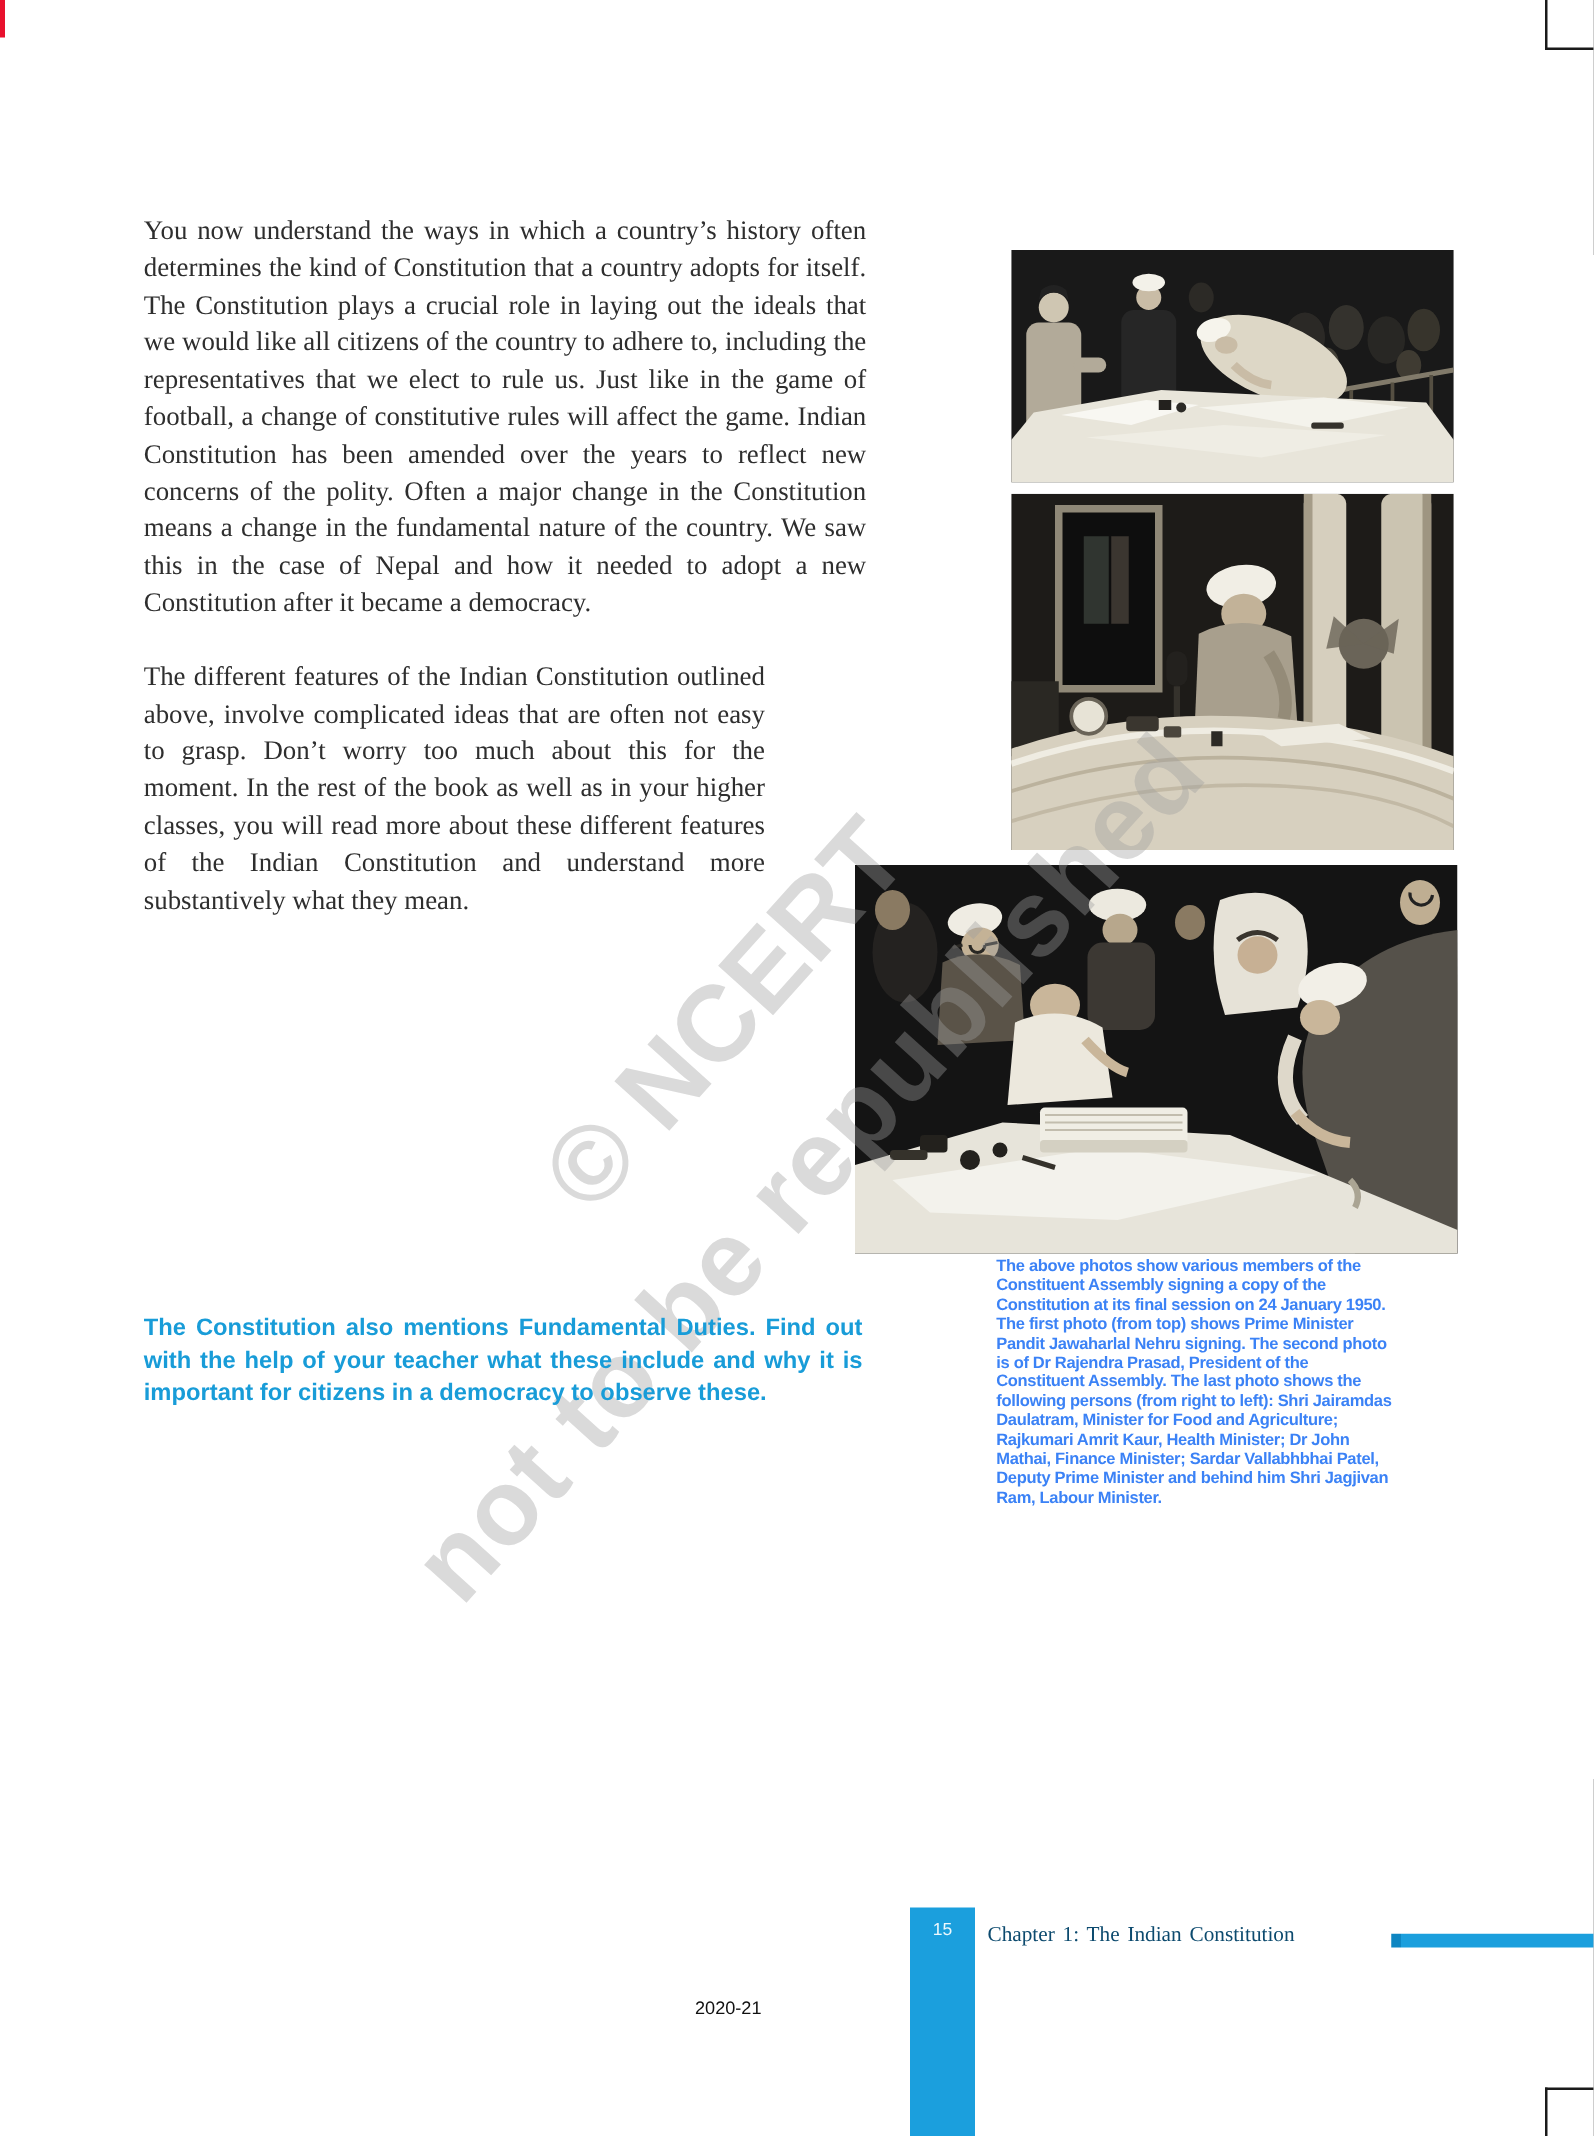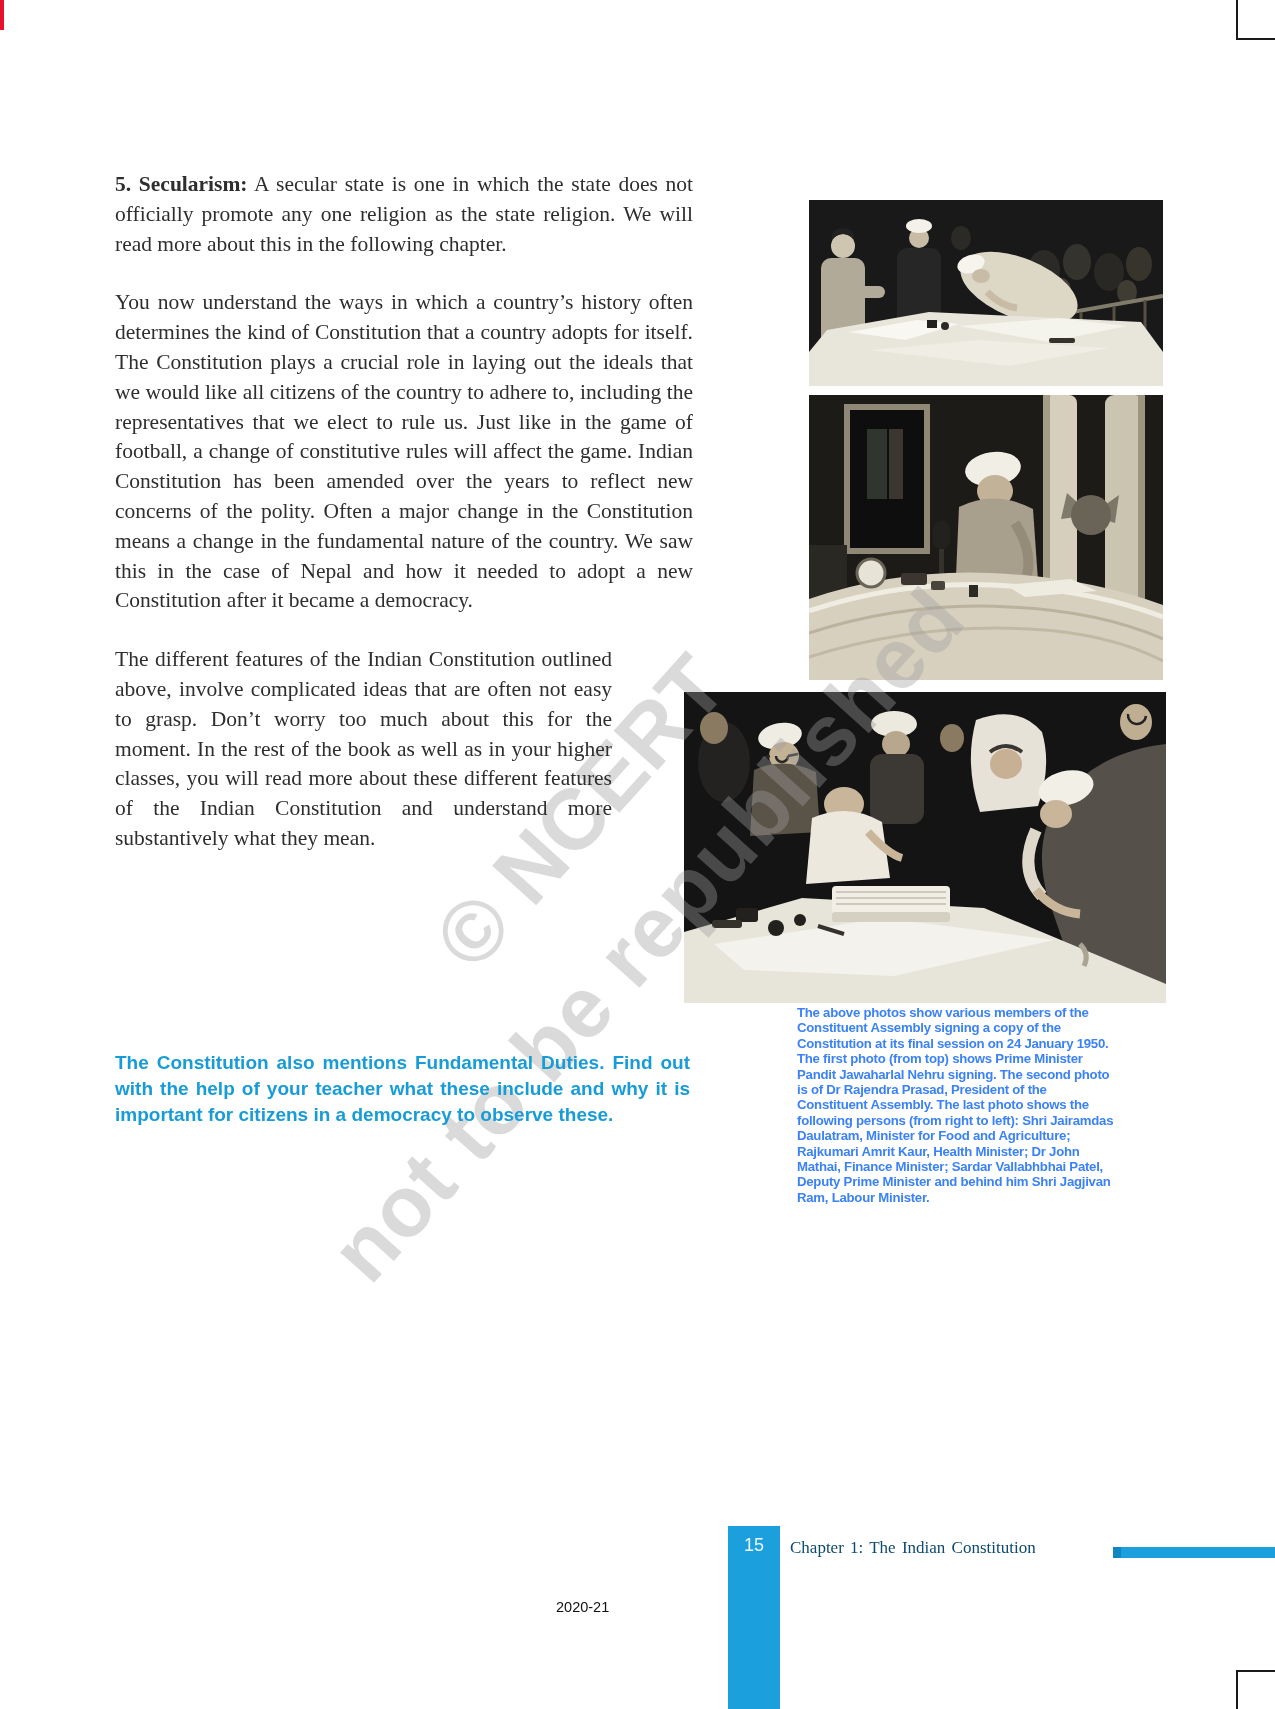--- a/index.html
+++ b/index.html
@@ -89,7 +89,6 @@
   <div class="corner-br"></div>
 
   <div class="bodycol">
-    <p><span class="lead-bold">5.  Secularism:</span><span> A secular state is one in which the state does not officially promote any one religion as the state religion. We will read more about this in the following chapter.</span></p>
     <p>You now understand the ways in which a country’s history often determines the kind of Constitution that a country adopts for itself.  The Constitution plays a crucial role in laying out the ideals that we would like all citizens of the country to adhere to, including the representatives that we elect to rule us. Just like in the game of football, a change of constitutive rules will affect the game. Indian Constitution has been amended over the years to reflect new concerns of the polity. Often a major change in the Constitution means a change in the fundamental nature of the country. We saw this in the case of Nepal and how it needed to adopt a new Constitution after it became a democracy.</p>
     <p class="narrow">The different features of the Indian Constitution outlined above, involve complicated ideas that are often not easy to grasp. Don’t worry too much about this for the moment. In the rest of the book as well as in your higher classes,  you will read more about these different features of the Indian Constitution and understand more substantively what they mean.</p>
   </div>

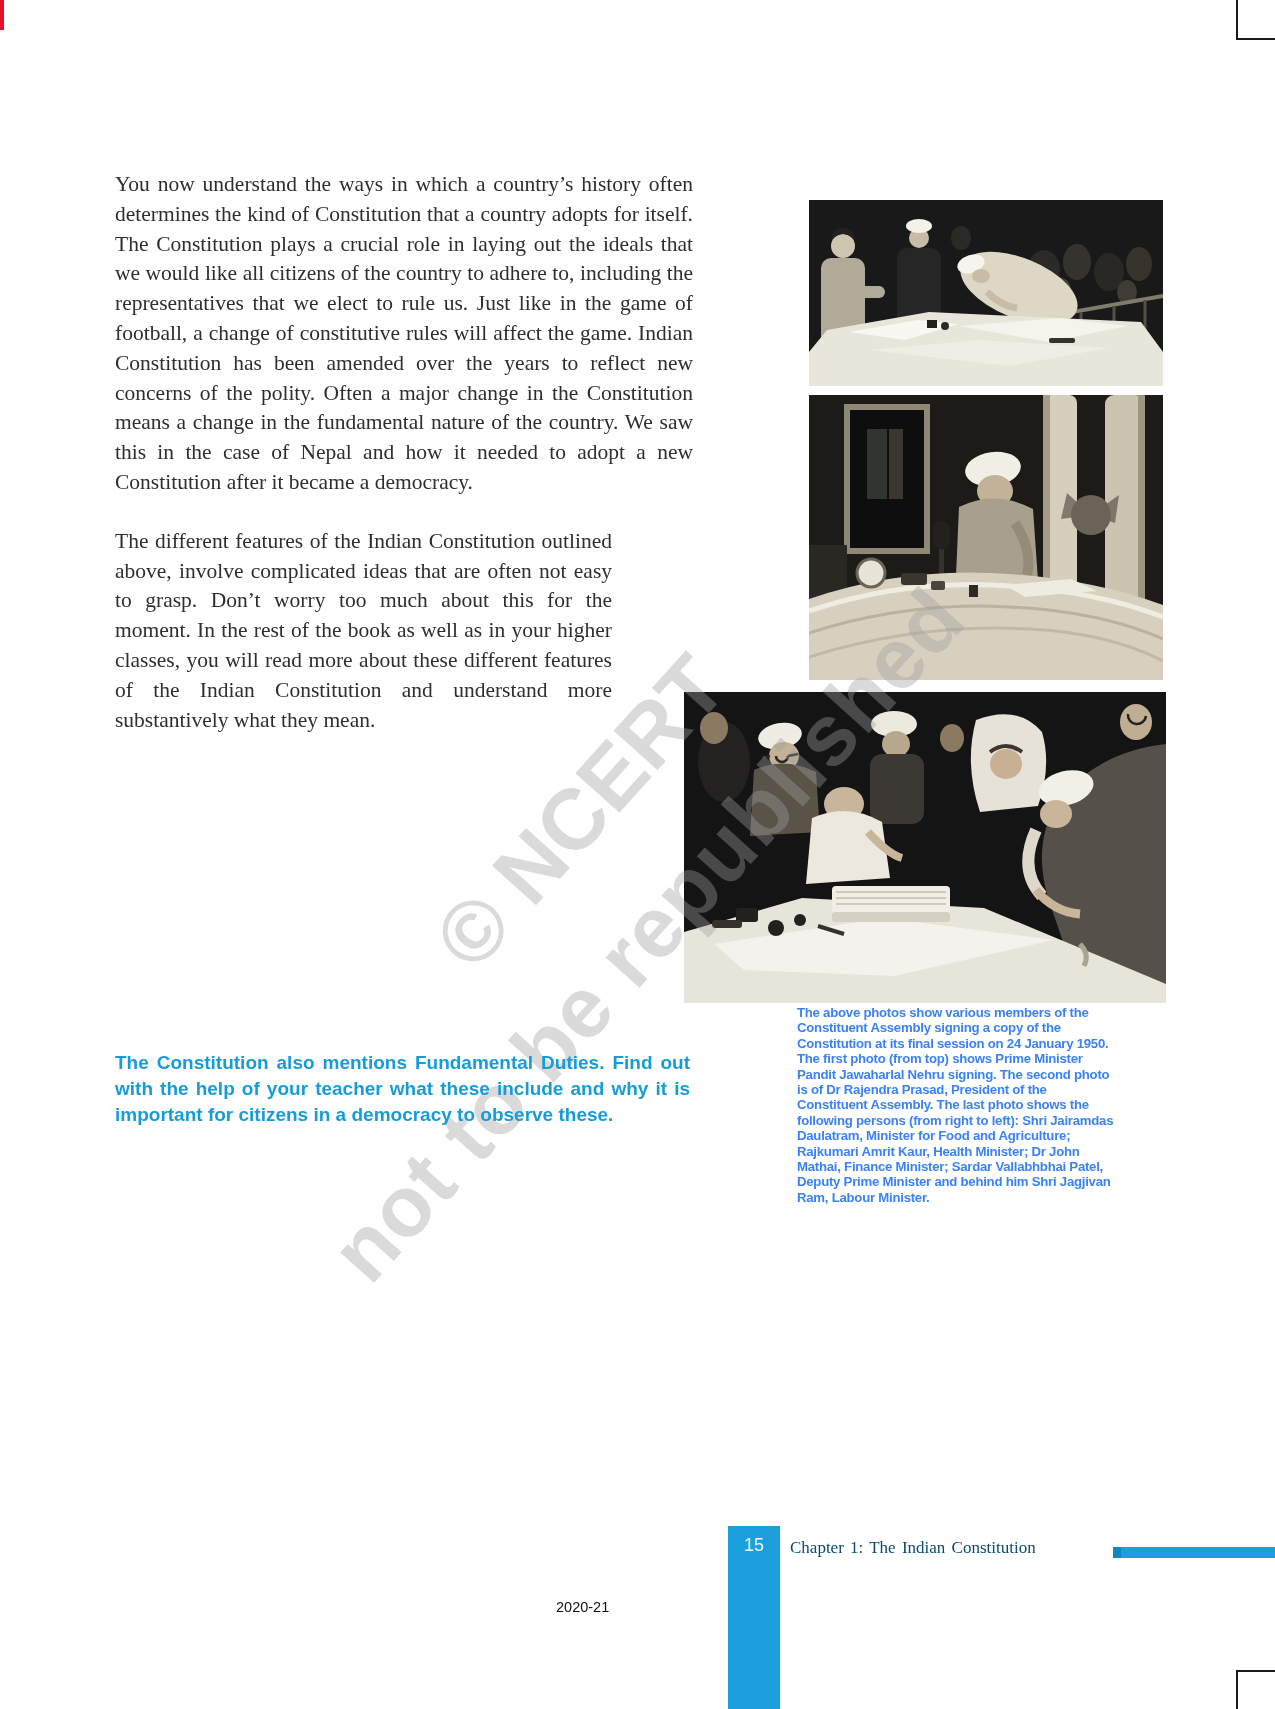--- a/index.html
+++ b/index.html
@@ -62,7 +62,7 @@
   .pagenum-bar span{
     display:inline-block;margin-top:9px;
     font-family:"Liberation Sans","DejaVu Sans",sans-serif;
-    font-size:18px;color:#eef8fd;
+    font-size:14px;color:#eef8fd;
   }
   .chapter-title{
     position:absolute;left:790px;top:1538px;z-index:3;

